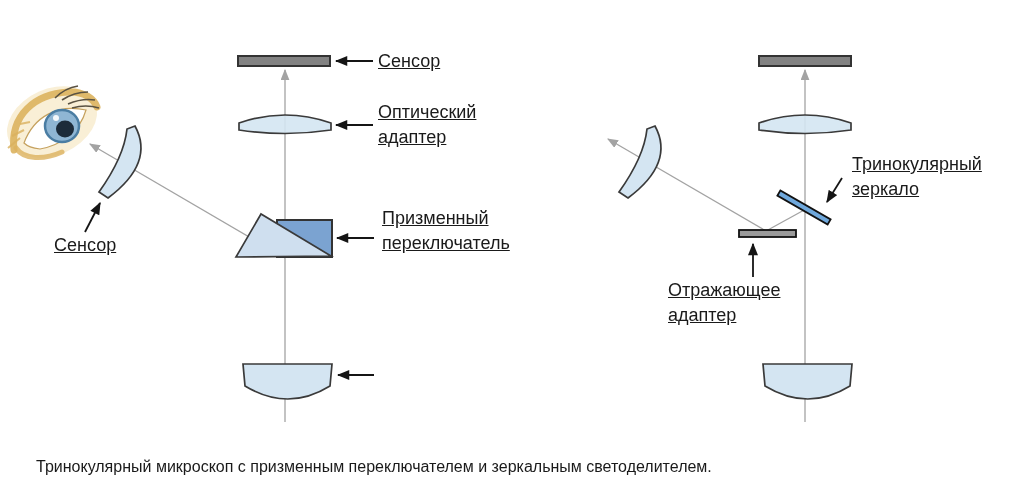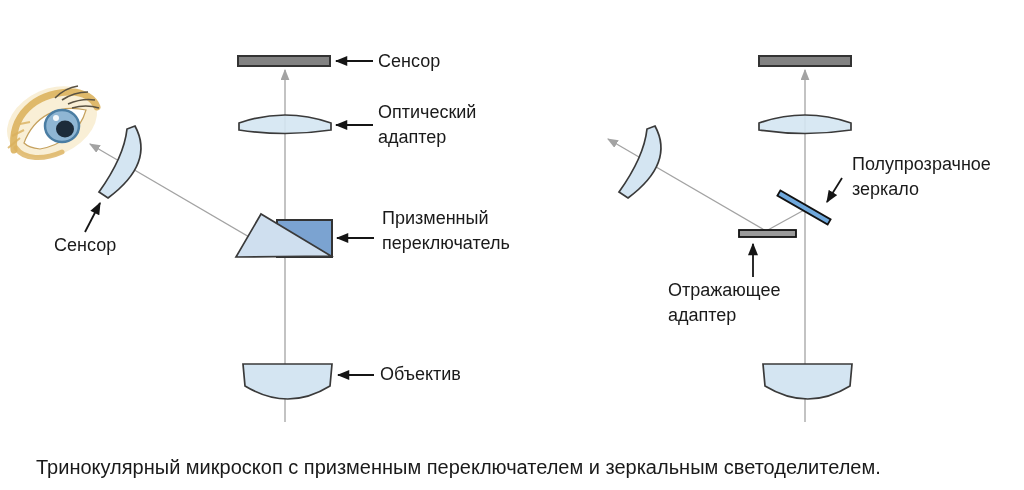--- a/index.html
+++ b/index.html
@@ -11,6 +11,7 @@
   .lbl{
     position:absolute;font-size:18px;line-height:25px;white-space:pre-line;
     color:#1a1a1a;
+    text-decoration:underline;
   }
   .caption{
     position:absolute;left:36px;top:454px;width:980px;

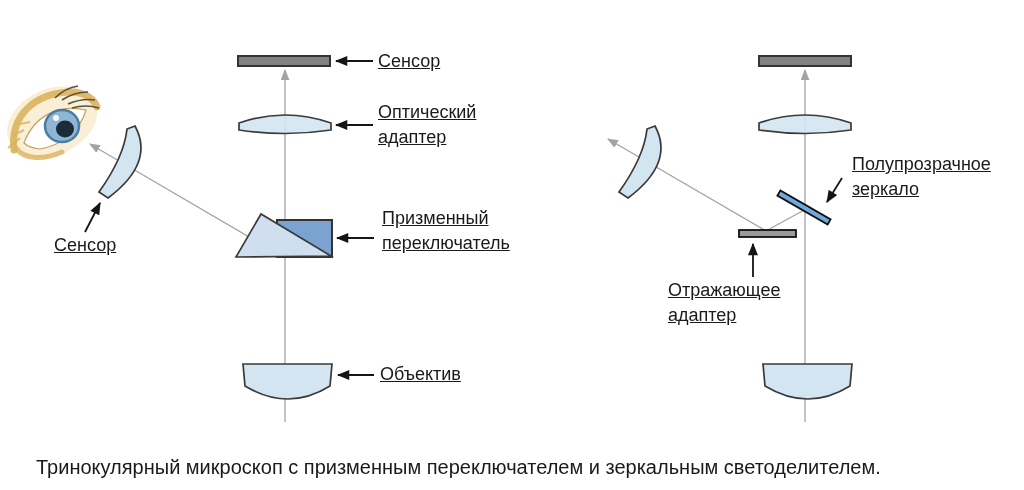--- a/index.html
+++ b/index.html
@@ -108,7 +108,7 @@
   <div class="lbl" style="left:54px;top:233px;">Сенсор</div>
   <div class="lbl" style="left:380px;top:362px;">Объектив</div>
 
-  <div class="lbl" style="left:852px;top:152px;">Полупрозрачное
+  <div class="lbl" style="left:852px;top:152px;">Тринокулярный
 зеркало</div>
   <div class="lbl" style="left:668px;top:278px;">Отражающее
 адаптер</div>

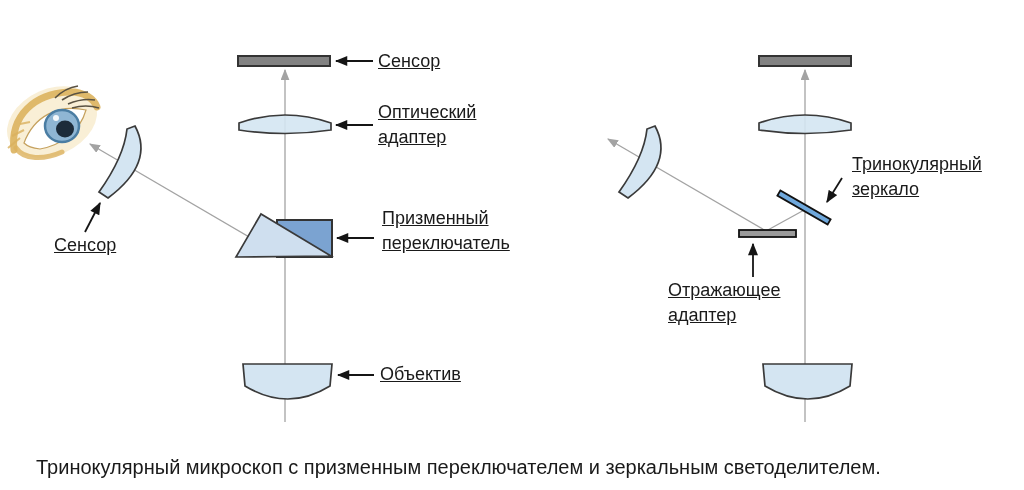--- a/index.html
+++ b/index.html
@@ -106,7 +106,6 @@
   <div class="lbl" style="left:382px;top:206px;">Призменный
 переключатель</div>
   <div class="lbl" style="left:54px;top:233px;">Сенсор</div>
-  <div class="lbl" style="left:380px;top:362px;">Объектив</div>
 
   <div class="lbl" style="left:852px;top:152px;">Тринокулярный
 зеркало</div>

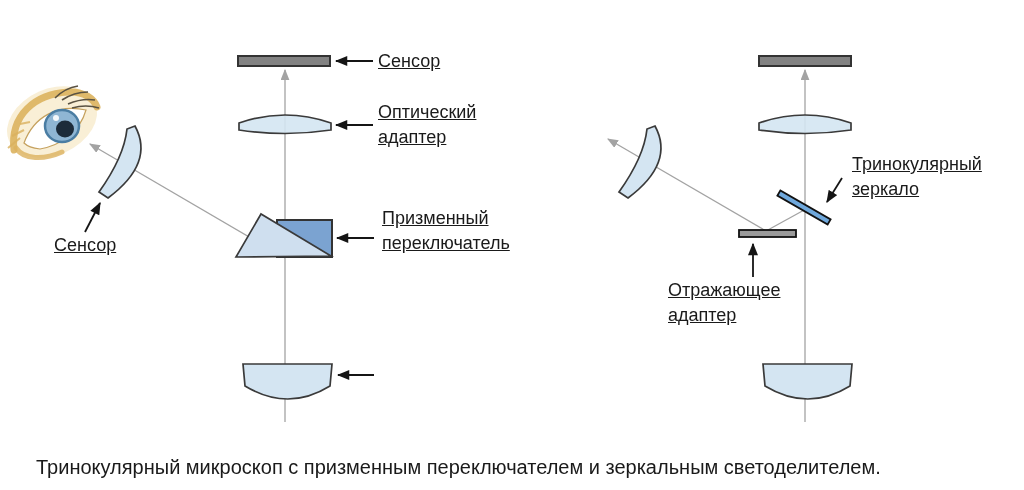--- a/index.html
+++ b/index.html
@@ -15,7 +15,7 @@
   }
   .caption{
     position:absolute;left:36px;top:454px;width:980px;
-    font-size:20px;line-height:26px;color:#1a1a1a;white-space:nowrap;
+    font-size:16px;line-height:26px;color:#1a1a1a;white-space:nowrap;
   }
   .ray{stroke:#a3a3a3;stroke-width:1.3;fill:none;}
   .larrow{stroke:#151515;stroke-width:1.8;fill:none;}

